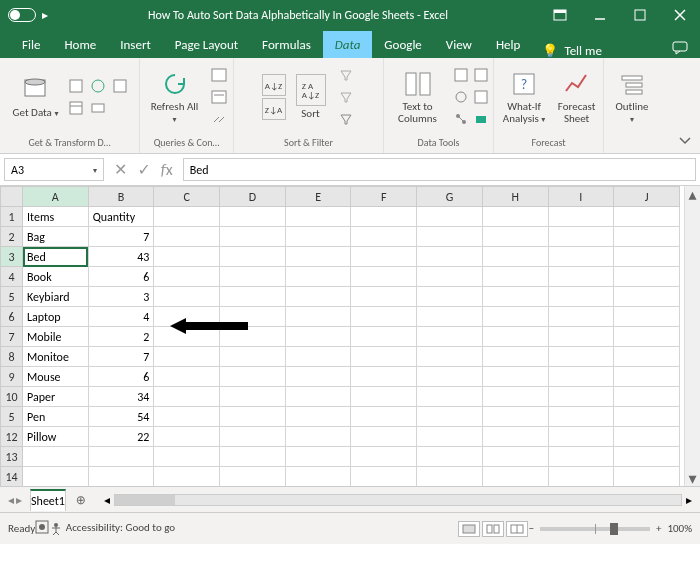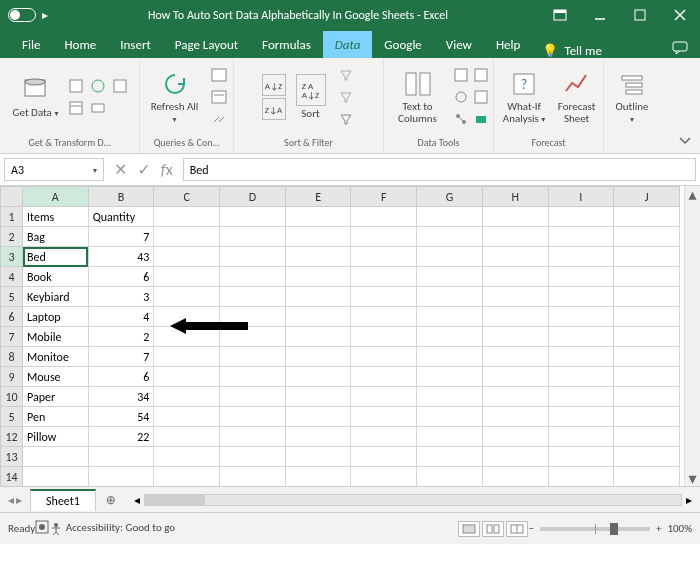--- a/index.html
+++ b/index.html
@@ -65,7 +65,7 @@
   
   .sheettabs { height: 26px; border-top: 1px solid #ccc; display: flex; align-items: center; font-size: 12px; background: #f3f2f1; }
   .stab-nav { display: flex; gap: 2px; padding: 0 8px; color: #888; }
-  .stab { border: 1px solid #ccc; border-bottom: none; background: #fff; padding: 3px 15px; border-top: 2px solid #217346; }
+  .stab { border: 1px solid #ccc; border-bottom: none; background: #fff; padding: 3px 0; border-top: 2px solid #217346; }
   .stab-add { padding: 0 10px; color: #666; }
   .hscroll { flex: 1; display: flex; align-items: center; padding: 0 8px; gap: 4px; }
   .hscroll .track { flex: 1; height: 12px; background: #e6e6e6; border: 1px solid #ccc; position: relative; }

